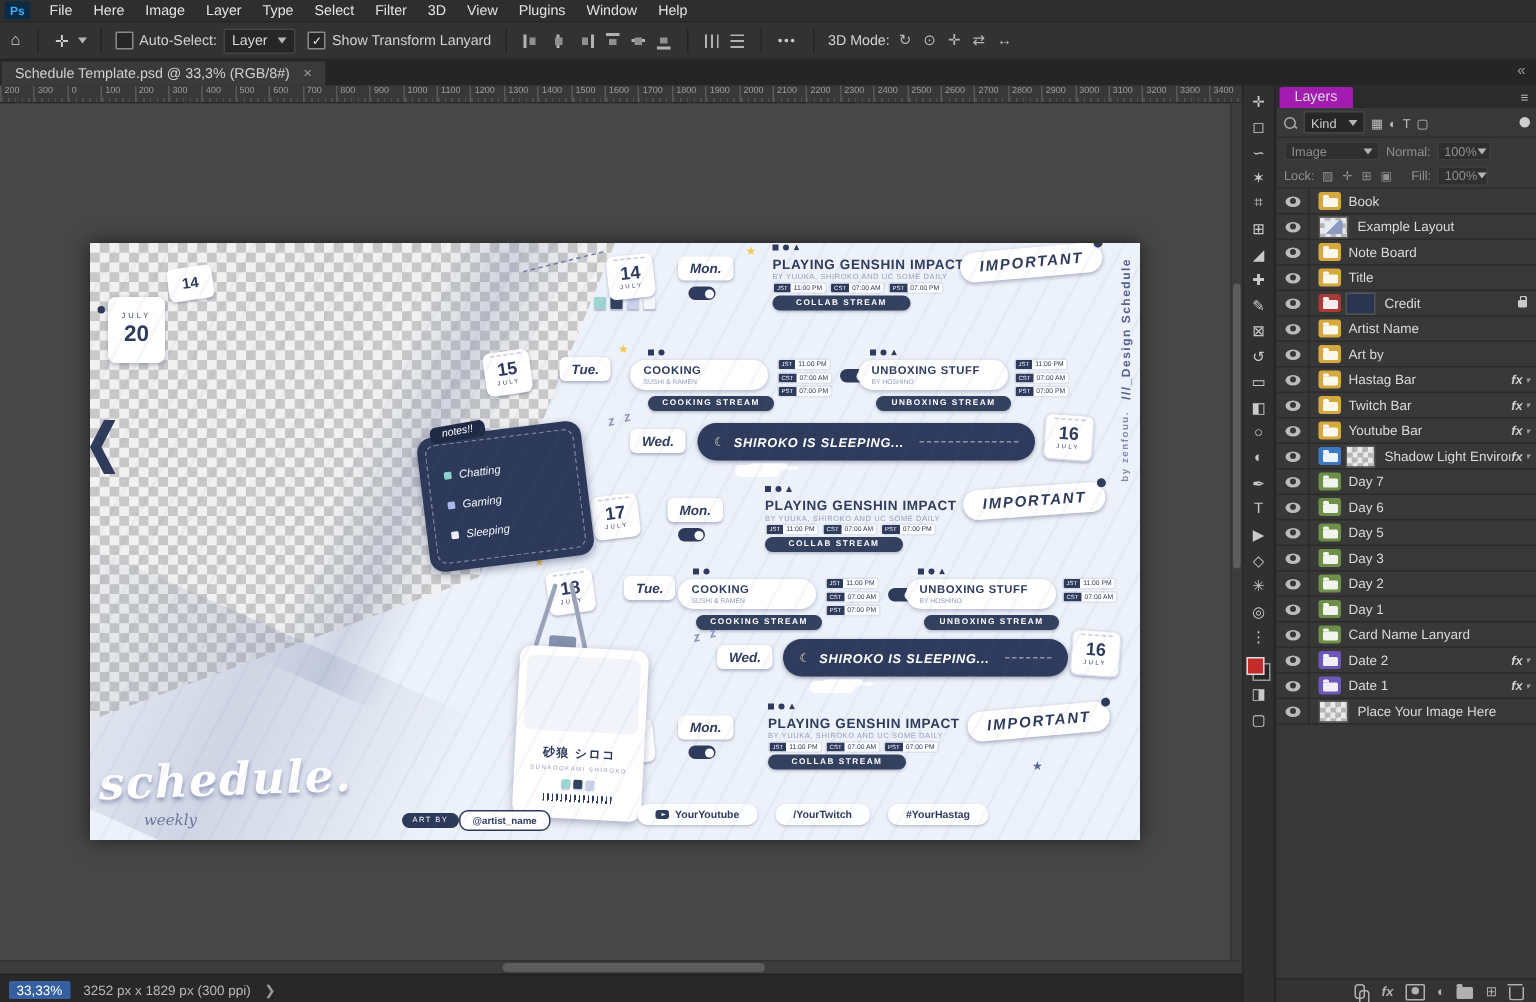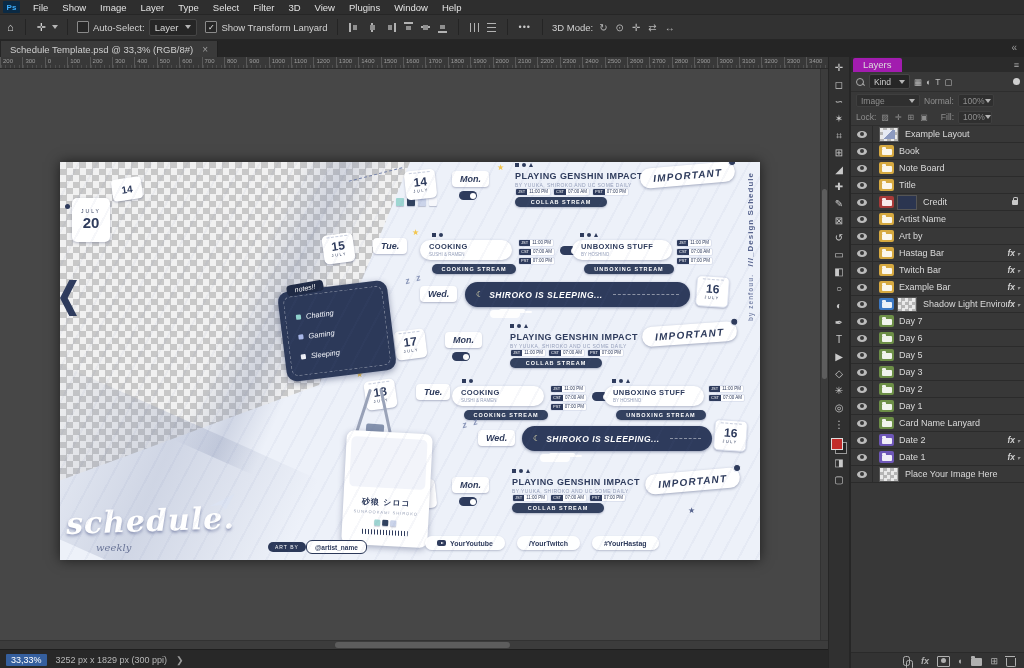--- a/index.html
+++ b/index.html
@@ -210,7 +210,7 @@
   <div class="menubar">
     <div class="pslogo">Ps</div>
     <span class="mitem">File</span>
-    <span class="mitem">Show</span>
+    <span class="mitem">Here</span>
     <span class="mitem">Image</span>
     <span class="mitem">Layer</span>
     <span class="mitem">Type</span>

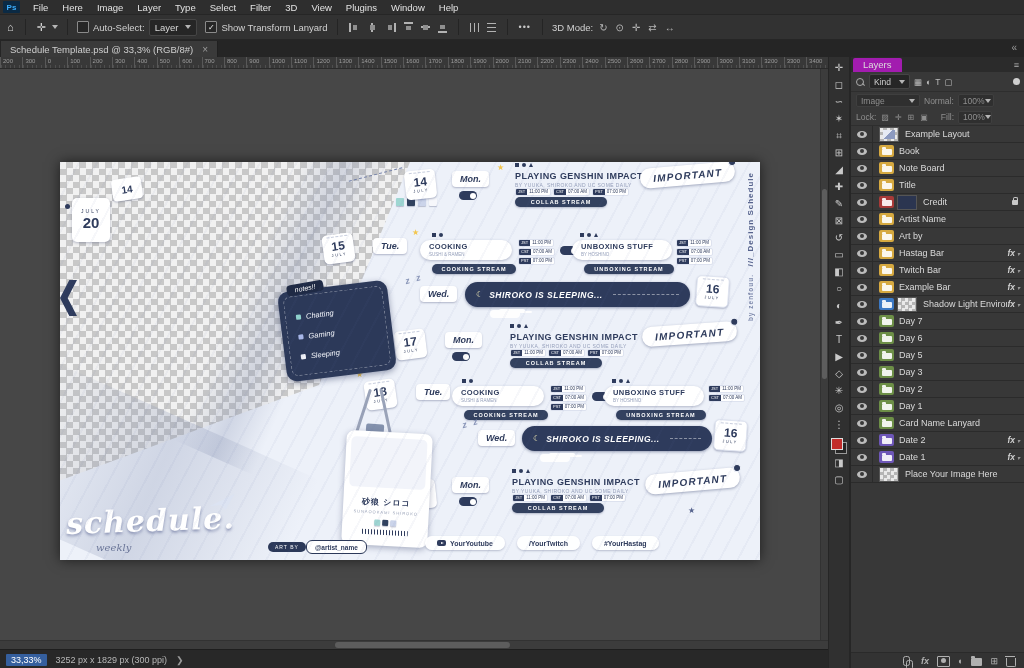--- a/index.html
+++ b/index.html
@@ -723,15 +723,15 @@
             <span class="eyecell">
               <i class="eye"></i>
             </span>
+            <span class="chip c-yellow"></span>
+            <span class="lname">Book</span>
+          </div>
+        <div class="lrow">
+            <span class="eyecell">
+              <i class="eye"></i>
+            </span>
             <span class="lthumb art"></span>
             <span class="lname">Example Layout</span>
-          </div>
-        <div class="lrow">
-            <span class="eyecell">
-              <i class="eye"></i>
-            </span>
-            <span class="chip c-yellow"></span>
-            <span class="lname">Book</span>
           </div>
         <div class="lrow">
             <span class="eyecell">

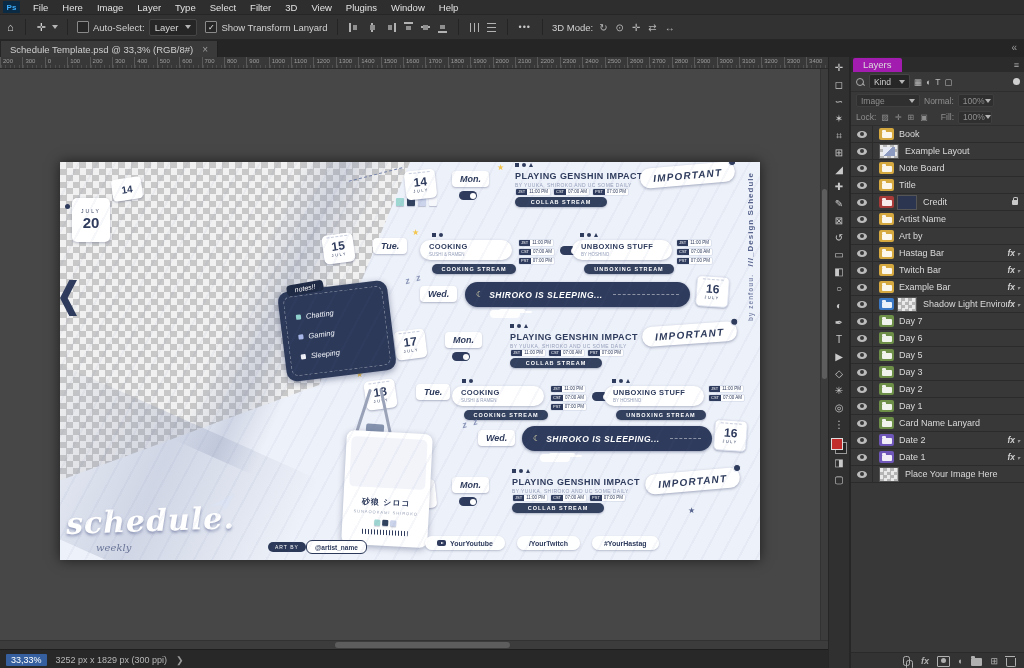--- a/index.html
+++ b/index.html
@@ -797,7 +797,7 @@
               <i class="eye"></i>
             </span>
             <span class="chip c-yellow"></span>
-            <span class="lname">Example Bar</span>
+            <span class="lname">Youtube Bar</span>
             <span class="fxwrap">
               <i class="fxtext">fx</i>
               <i class="fxchev">▾</i>

